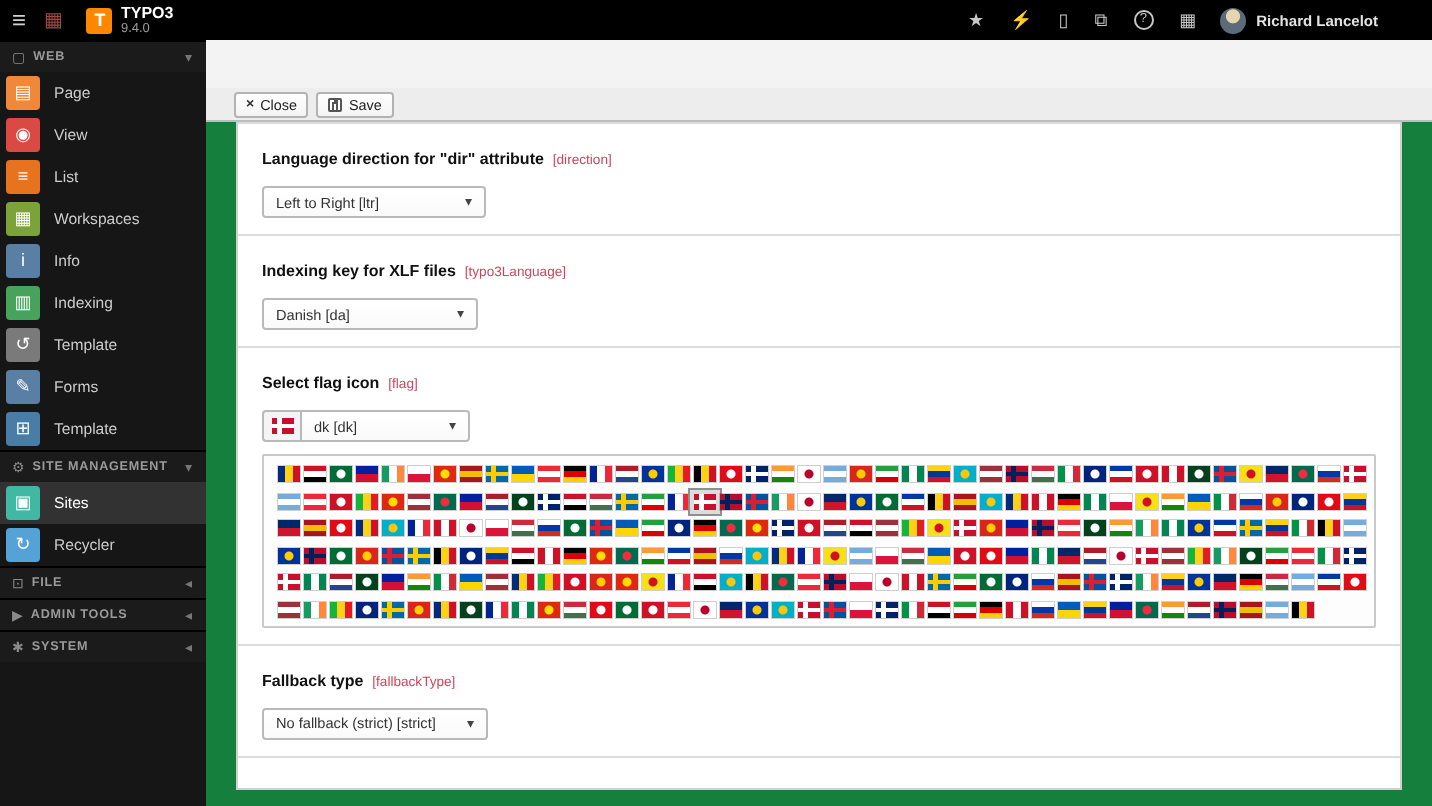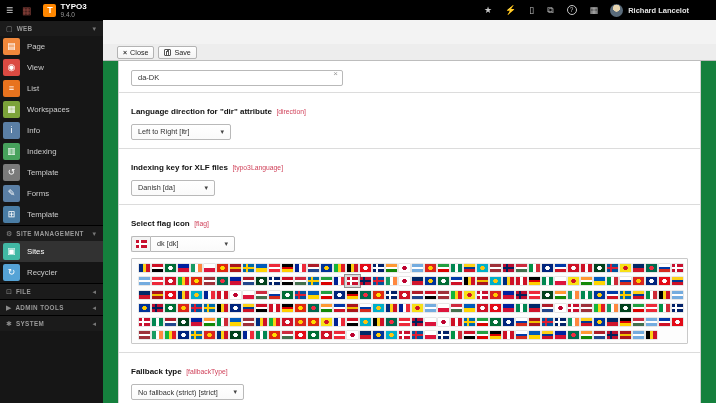--- a/index.html
+++ b/index.html
@@ -200,12 +200,6 @@
 
   <div class="panel">
 
-    <div class="grp g1">
-      <div class="inpwrap">
-        <input class="inp" value="da-DK" style="">
-        <span class="clr">×</span>
-      </div>
-    </div>
     <div class="hr"></div>
 
     <div class="grp">

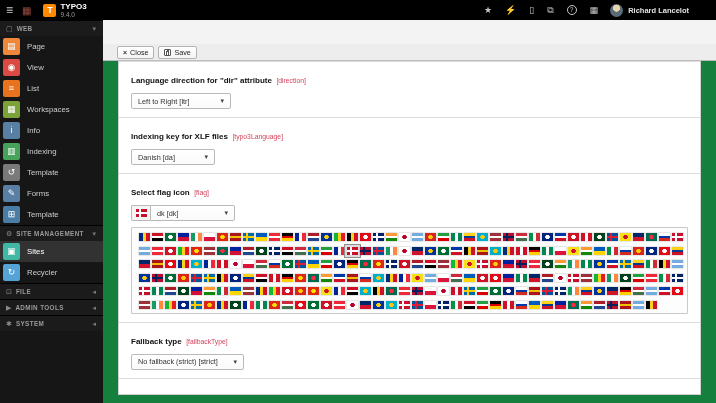--- a/index.html
+++ b/index.html
@@ -74,7 +74,7 @@
     display:inline-flex; align-items:center; font-size:7.3px; color:#333; padding:0 6px;
     margin-top:6px; cursor:pointer; justify-content:space-between; }
   .sel .car { font-size:7px; color:#444; margin-left:8px; }
-  .w1 { width:100px; } .w2 { width:84px; } .w3 { width:85px; } .w4 { width:113px; }
+  .w1 { width:112px; } .w2 { width:84px; } .w3 { width:85px; } .w4 { width:113px; }
   .selrow { display:flex; align-items:center; margin-top:6px; }
   .fladdon { width:19px; height:16px; border:1px solid #b9b9b9; border-right:none;
     border-radius:2px 0 0 2px; background:#f4f4f4; display:flex; align-items:center; justify-content:center; }

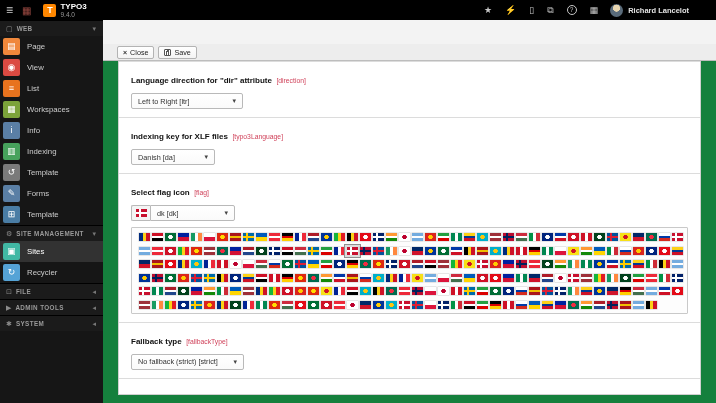--- a/index.html
+++ b/index.html
@@ -74,7 +74,7 @@
     display:inline-flex; align-items:center; font-size:7.3px; color:#333; padding:0 6px;
     margin-top:6px; cursor:pointer; justify-content:space-between; }
   .sel .car { font-size:7px; color:#444; margin-left:8px; }
-  .w1 { width:112px; } .w2 { width:84px; } .w3 { width:85px; } .w4 { width:113px; }
+  .w1 { width:112px; } .w2 { width:108px; } .w3 { width:85px; } .w4 { width:113px; }
   .selrow { display:flex; align-items:center; margin-top:6px; }
   .fladdon { width:19px; height:16px; border:1px solid #b9b9b9; border-right:none;
     border-radius:2px 0 0 2px; background:#f4f4f4; display:flex; align-items:center; justify-content:center; }

